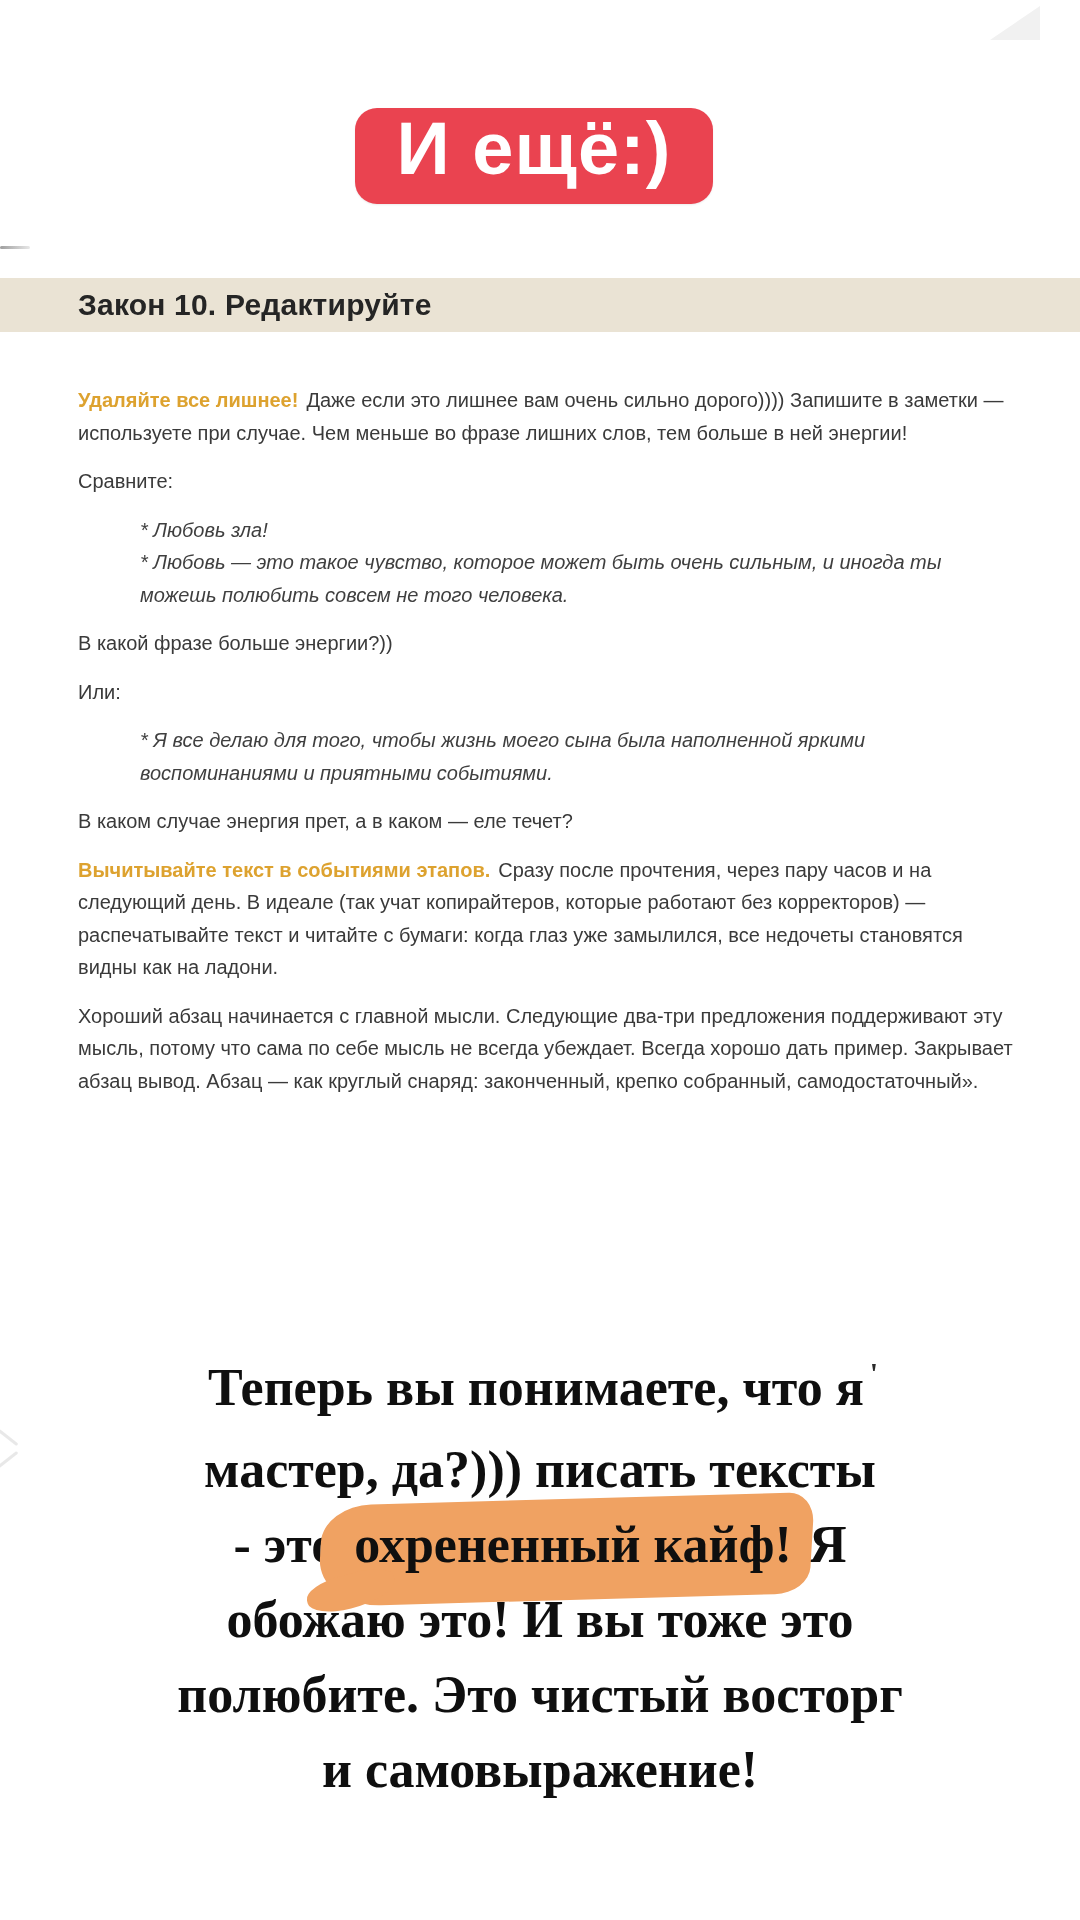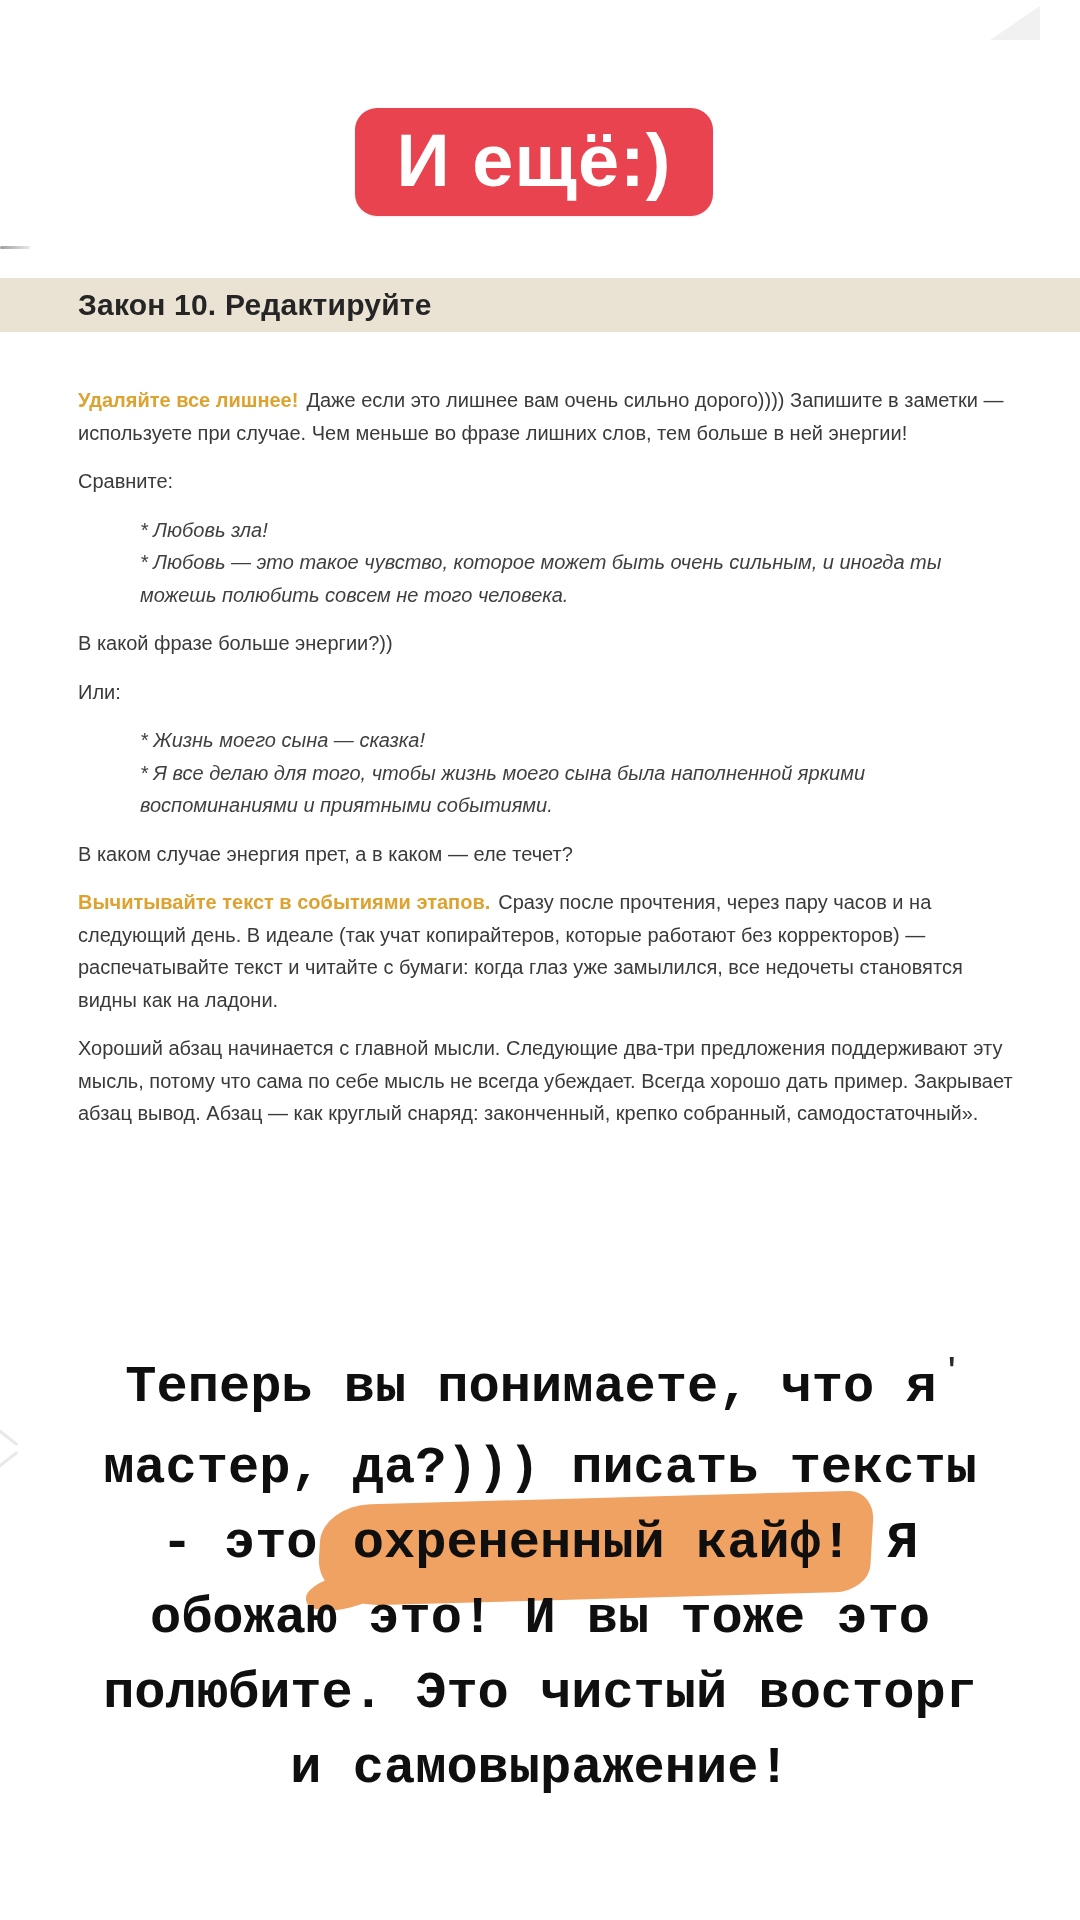--- a/index.html
+++ b/index.html
@@ -9,9 +9,9 @@
   }
   
   .badge{
-    position:absolute;left:355px;top:108px;width:358px;height:108px;
+    position:absolute;left:355px;top:108px;width:358px;height:96px;
     background:var(--badge-bg,#EA4350);border-radius:22px;
-    display:flex;align-items:center;justify-content:center;
+    display:flex;align-items:flex-start;justify-content:center;
     box-shadow:0 1px 2px rgba(0,0,0,.08);
   }
   .badge-label{

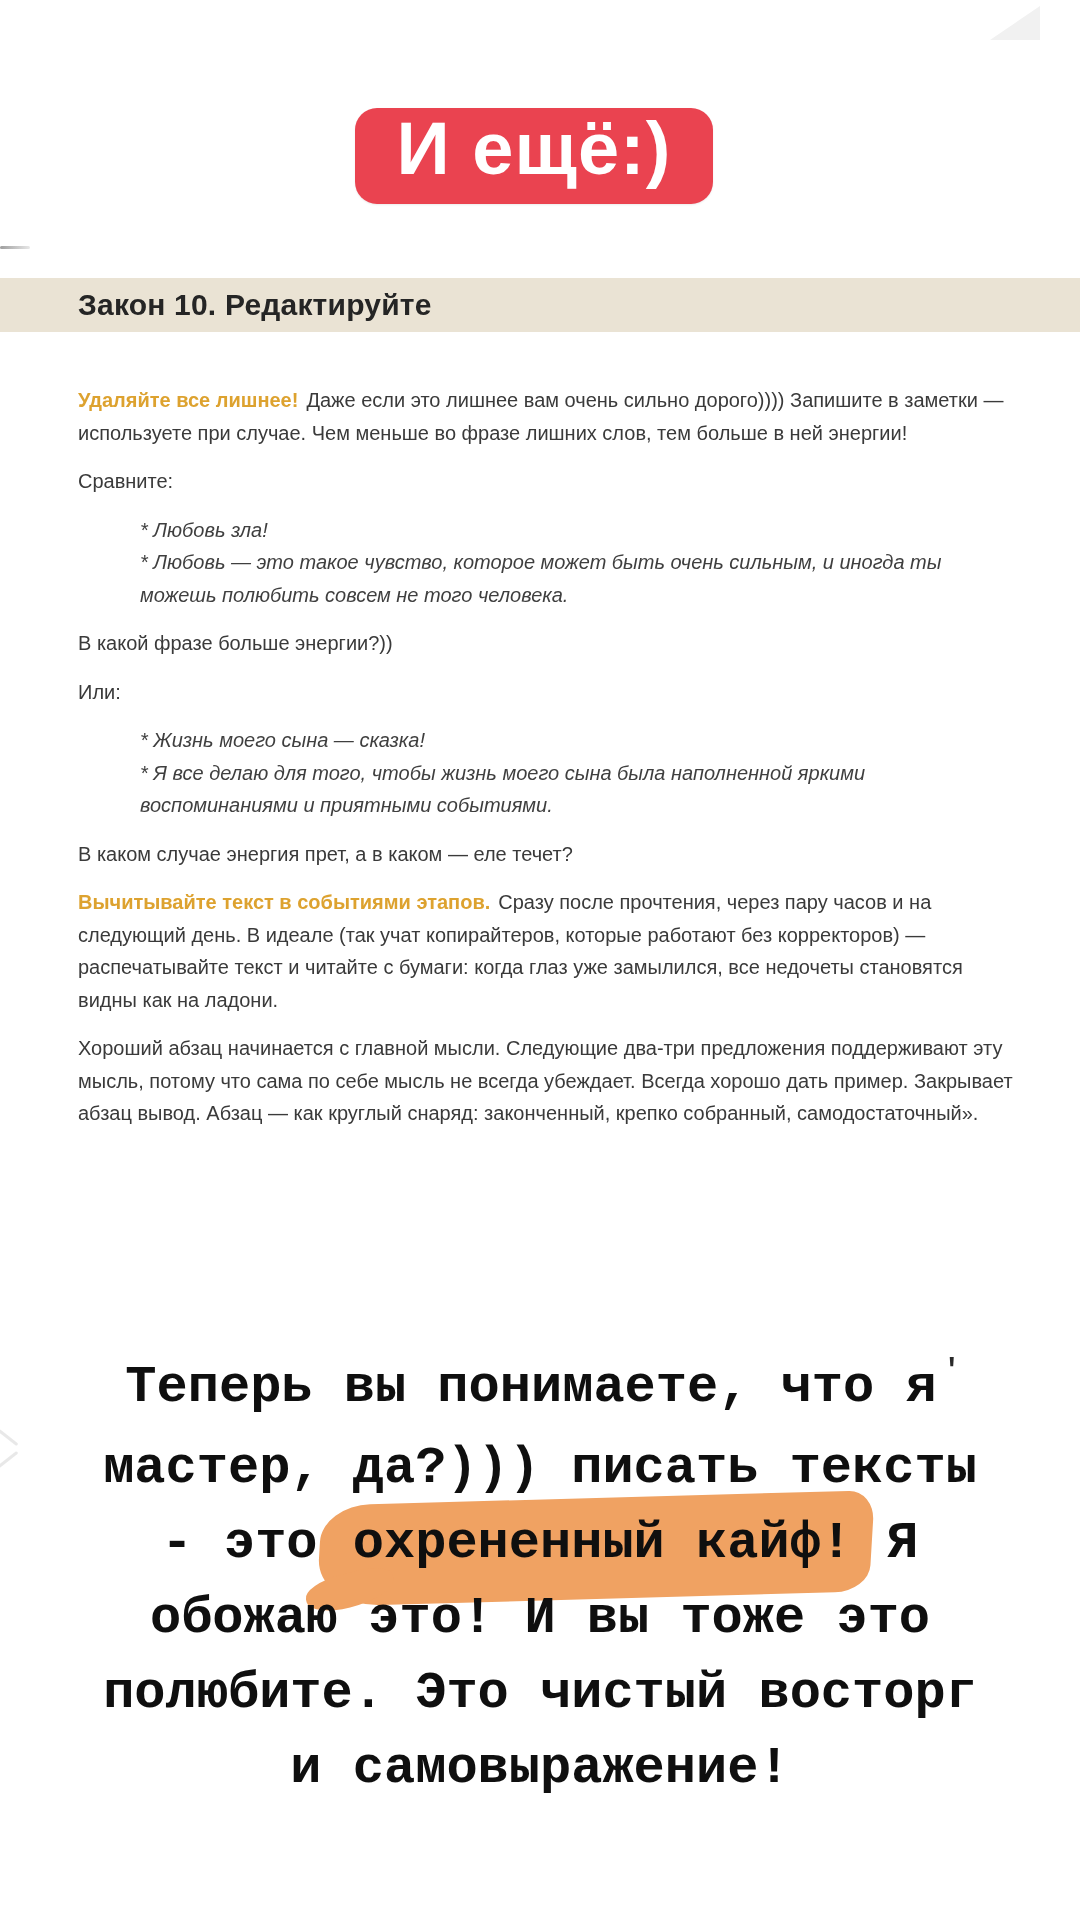--- a/index.html
+++ b/index.html
@@ -119,7 +119,6 @@
     <p class="para">Или:</p>
 
     <div class="quote">
-      <p>* Жизнь моего сына — сказка!</p>
       <p>* Я все делаю для того, чтобы жизнь моего сына была наполненной яркими воспоминаниями и приятными событиями.</p>
     </div>
 

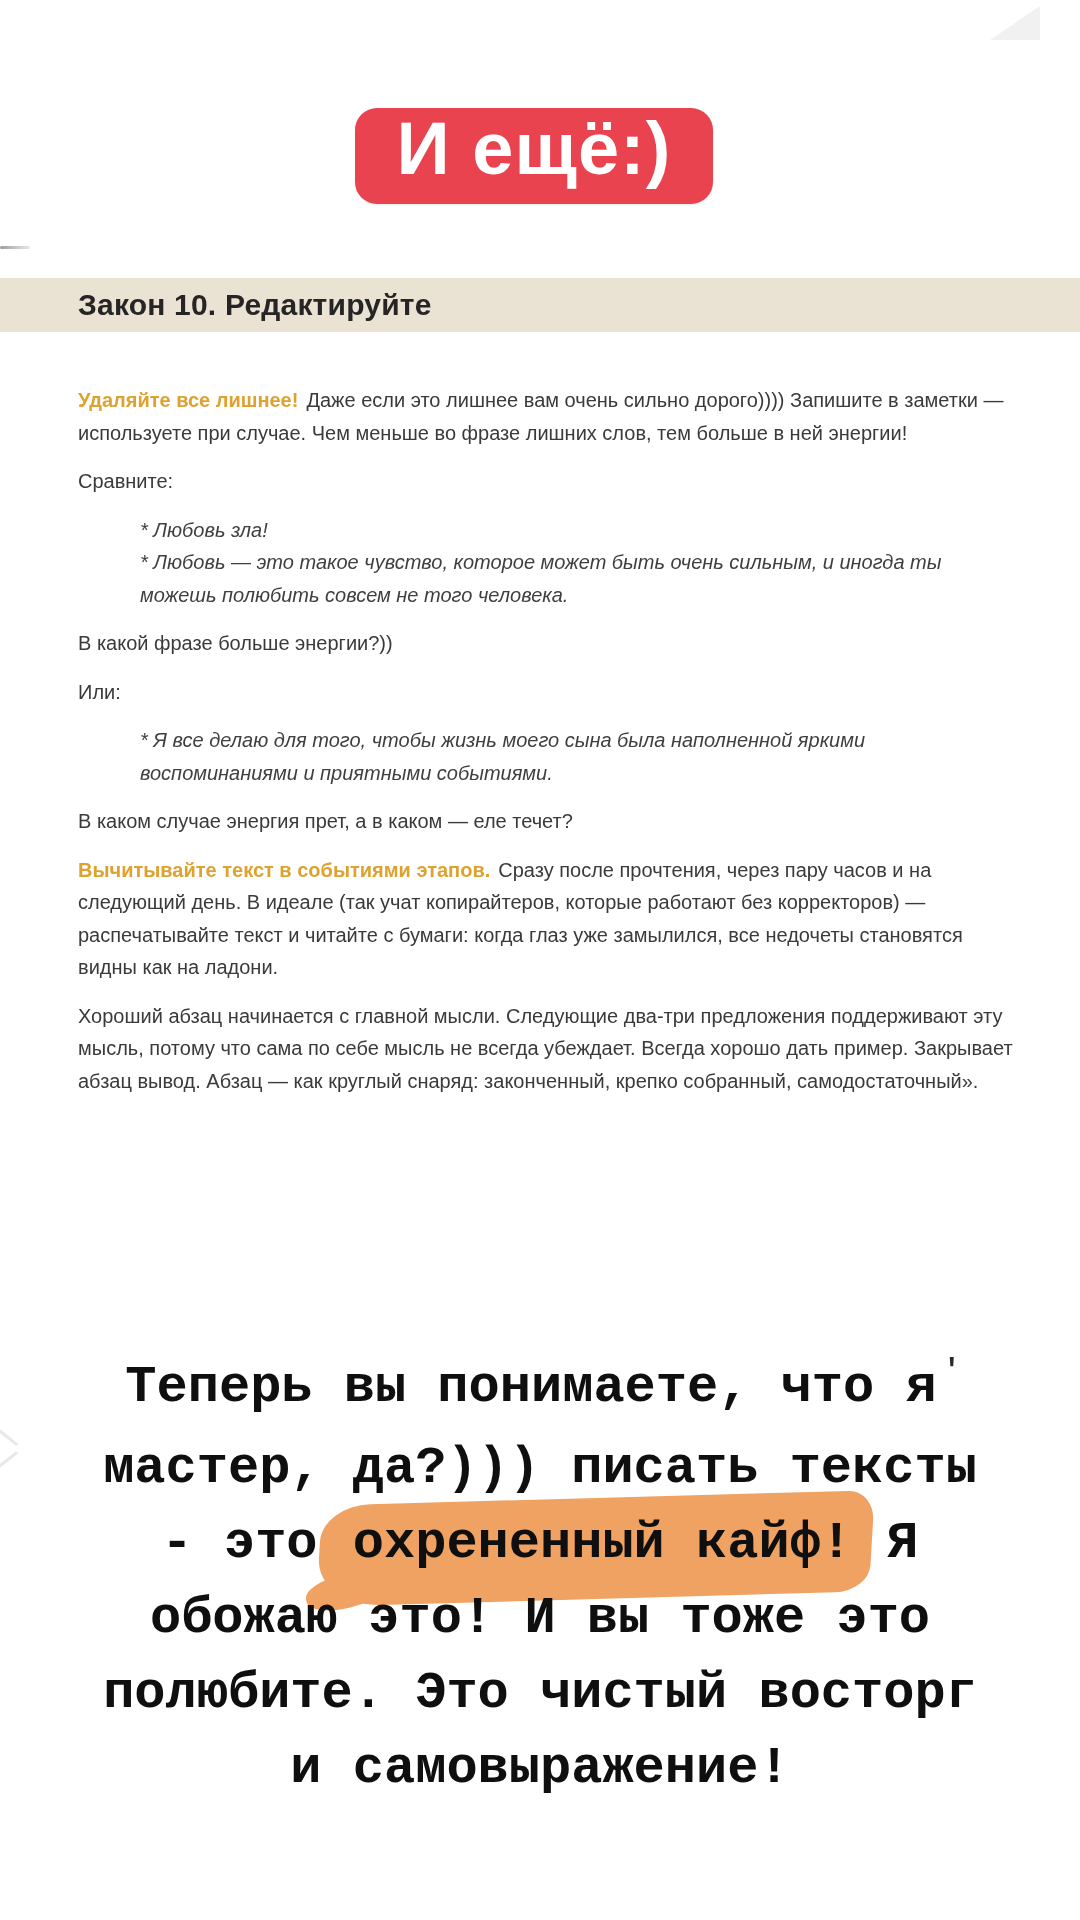--- a/index.html
+++ b/index.html
@@ -56,7 +56,7 @@
   
   .caption{
     position:absolute;left:0;top:1350px;width:1080px;text-align:center;
-    font-family:Liberation Mono, monospace;
+    font-family:Liberation Serif, serif;
     font-weight:bold;font-size:52px;line-height:75px;
     color:var(--cap-text,#0F0F0F);
   }

